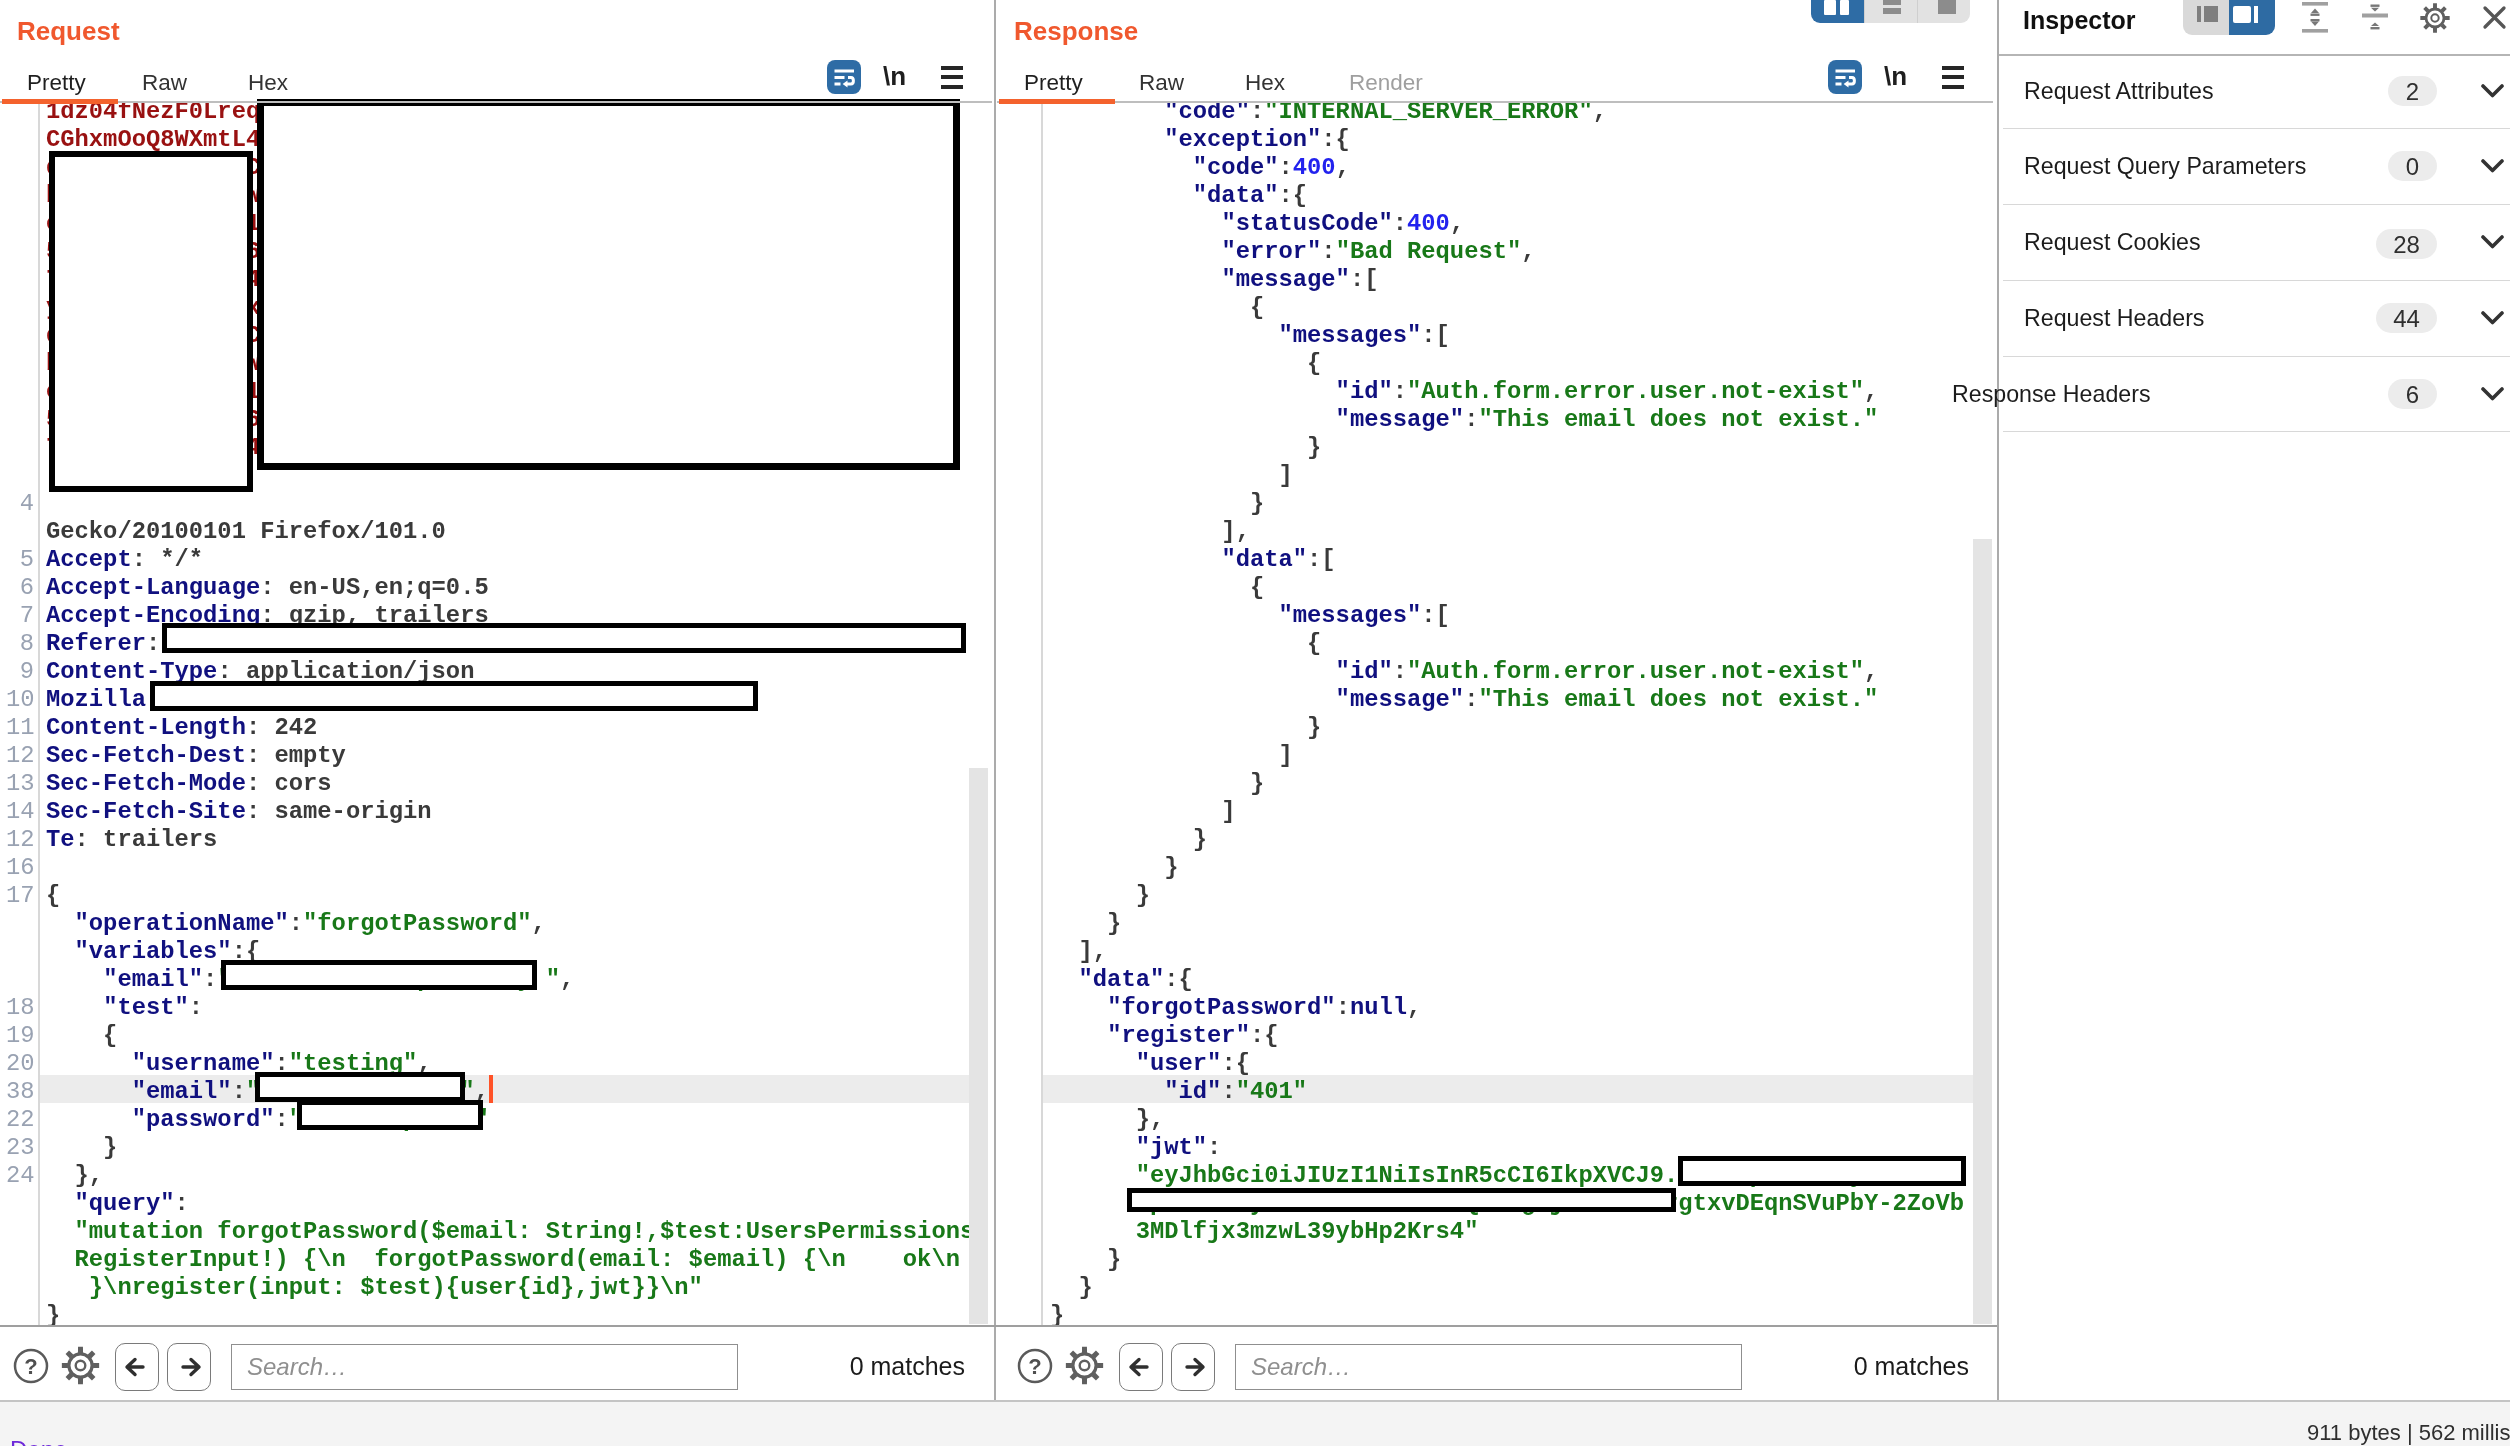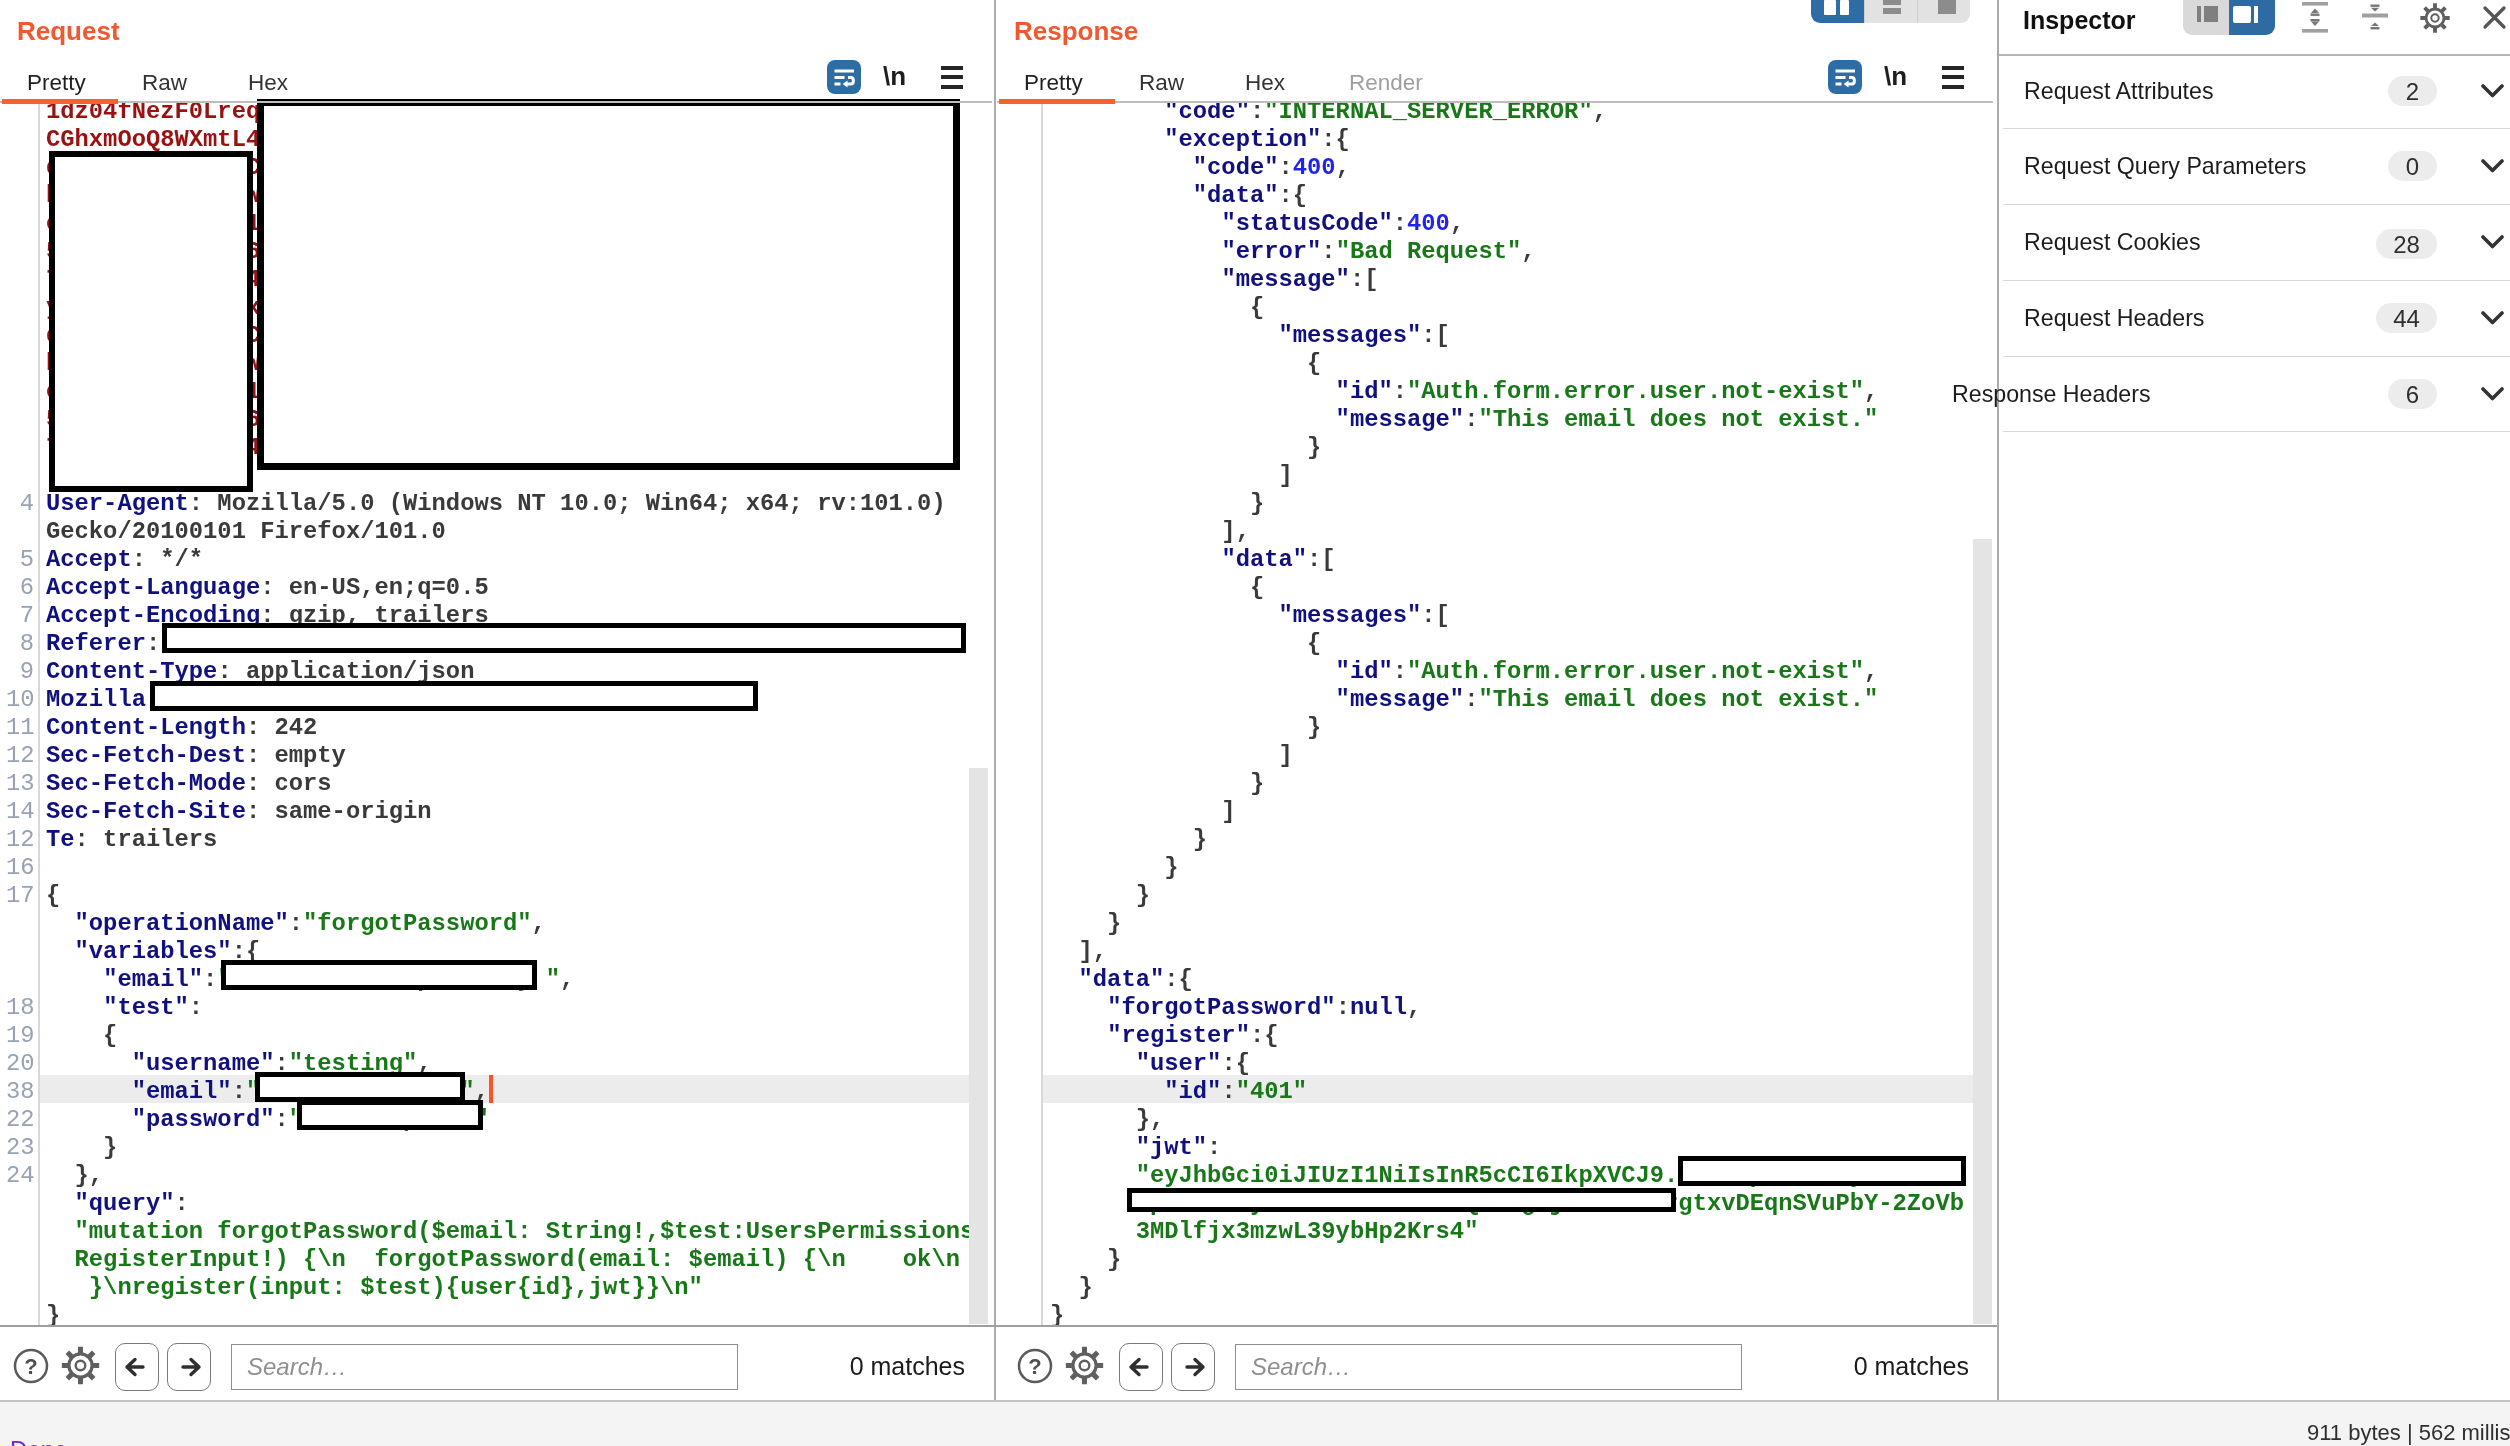--- a/index.html
+++ b/index.html
@@ -17,7 +17,6 @@
     <div class="mr" style="left:46px;top:302.5px"><span class="r">5aNpW7dJk1yTfE6hUsB4iYc9xQeK0gHj5LnP8wZr2mVd7oSu1qX3tGb8LmZo</span></div>
     <div class="mr" style="left:46px;top:330.5px"><span class="r">7dJk1yTfE6hUsB4iYc9xQeK0gHj5LnP8wZr2mVd7oSu1qX3tGb8LmZo2RvC5</span></div>
     <div class="ln" style="left:6px;top:386.5px">4</div>
-    <div class="mr" style="left:46px;top:386.5px"><span class="k">User-Agent</span><span class="d">: Mozilla/5.0 (Windows NT 10.0; Win64; x64; rv:101.0)</span></div>
     <div class="mr" style="left:46px;top:414.5px"><span class="d">Gecko/20100101 Firefox/101.0</span></div>
     <div class="ln" style="left:6px;top:442.5px">5</div>
     <div class="mr" style="left:46px;top:442.5px"><span class="k">Accept</span><span class="d">: */*</span></div>

